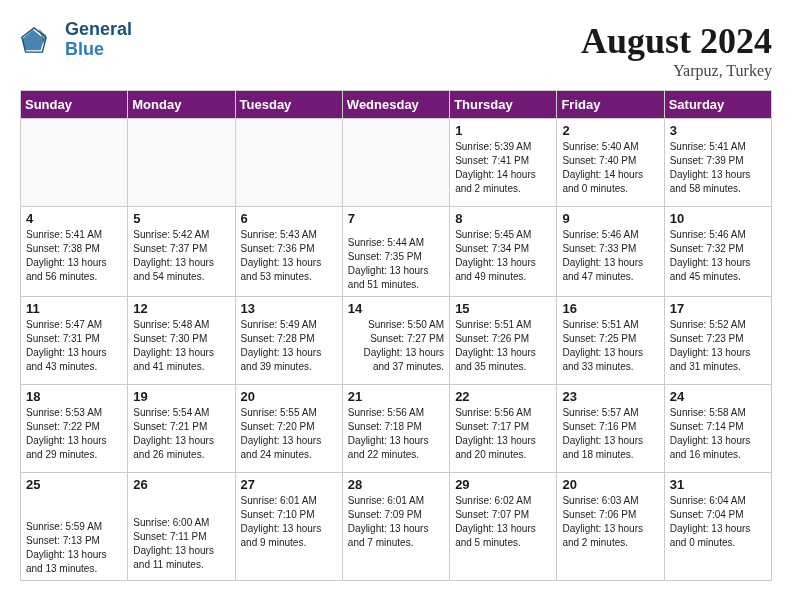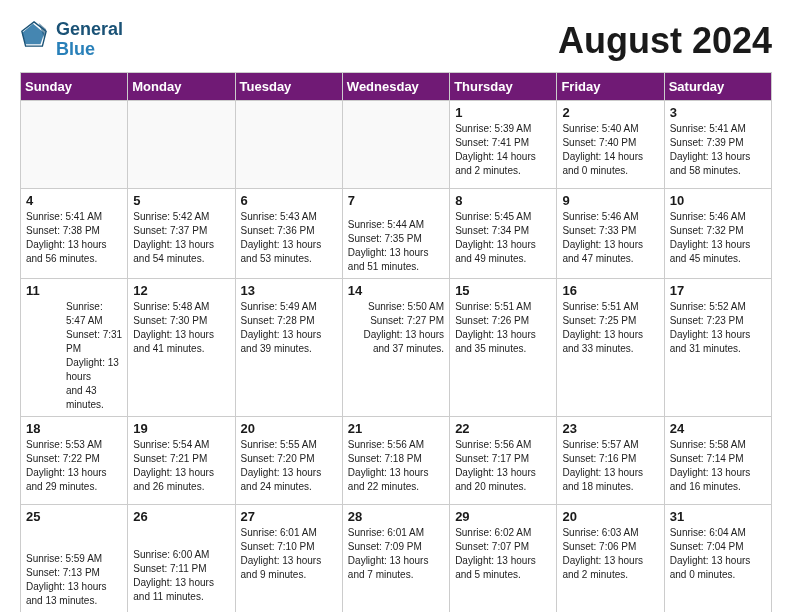--- a/index.html
+++ b/index.html
@@ -18,8 +18,8 @@
     }
     .logo {
       display: flex;
-      align-items: flex-start;
-      gap: 8px;
+      align-items: center;
+      gap: 17px;
     }
     .logo-text {
       font-size: 18px;

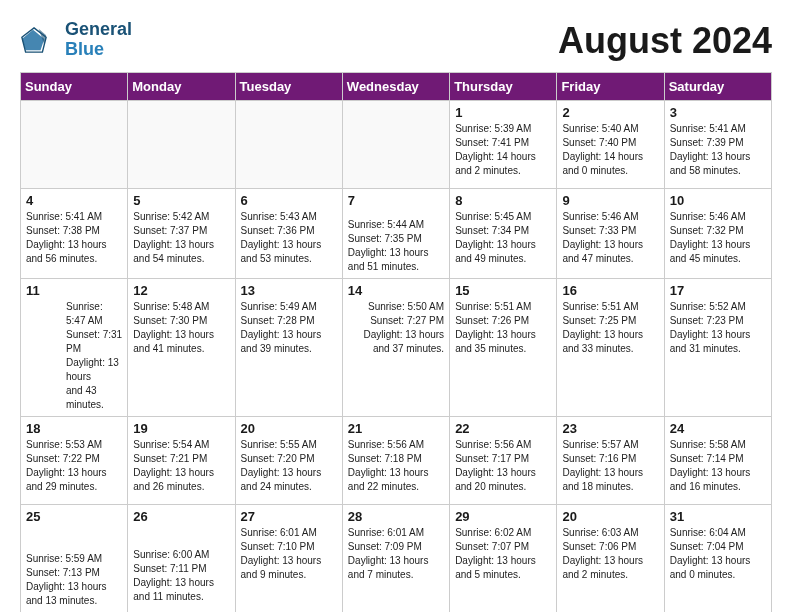--- a/index.html
+++ b/index.html
@@ -33,6 +33,7 @@
     }
     .title-block {
       text-align: right;
+      font-family: Liberation Serif, serif;
     }
     .month-year {
       font-size: 36px;

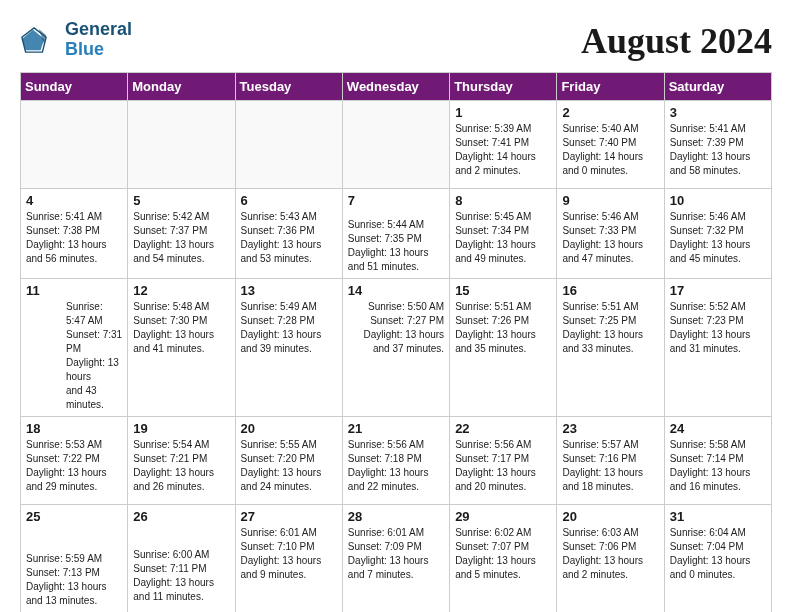--- a/index.html
+++ b/index.html
@@ -100,6 +100,7 @@
   </div>
   <div class="title-block">
     <div class="month-year">August 2024</div>
+    <div class="location">Yarpuz, Turkey</div>
   </div>
 </div>
 

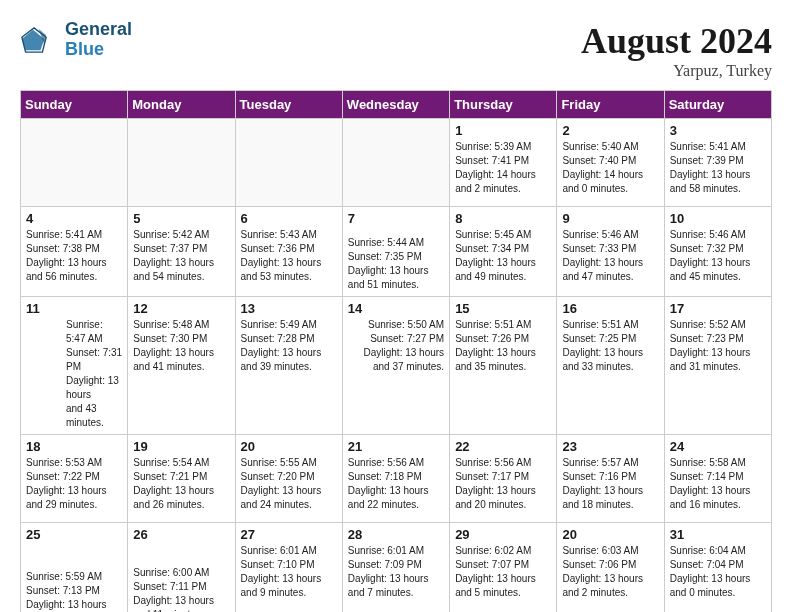--- a/index.html
+++ b/index.html
@@ -198,7 +198,7 @@
       <tr>
         <td>
           <span class="day-num">11</span>
-          <div class="cell-info" style="white-space: pre-line; margin-left: 40px;">Sunrise: 5:47 AM
+          <div class="cell-info" style="white-space: pre-line;">Sunrise: 5:47 AM
 Sunset: 7:31 PM
 Daylight: 13 hours
 and 43 minutes.</div>

